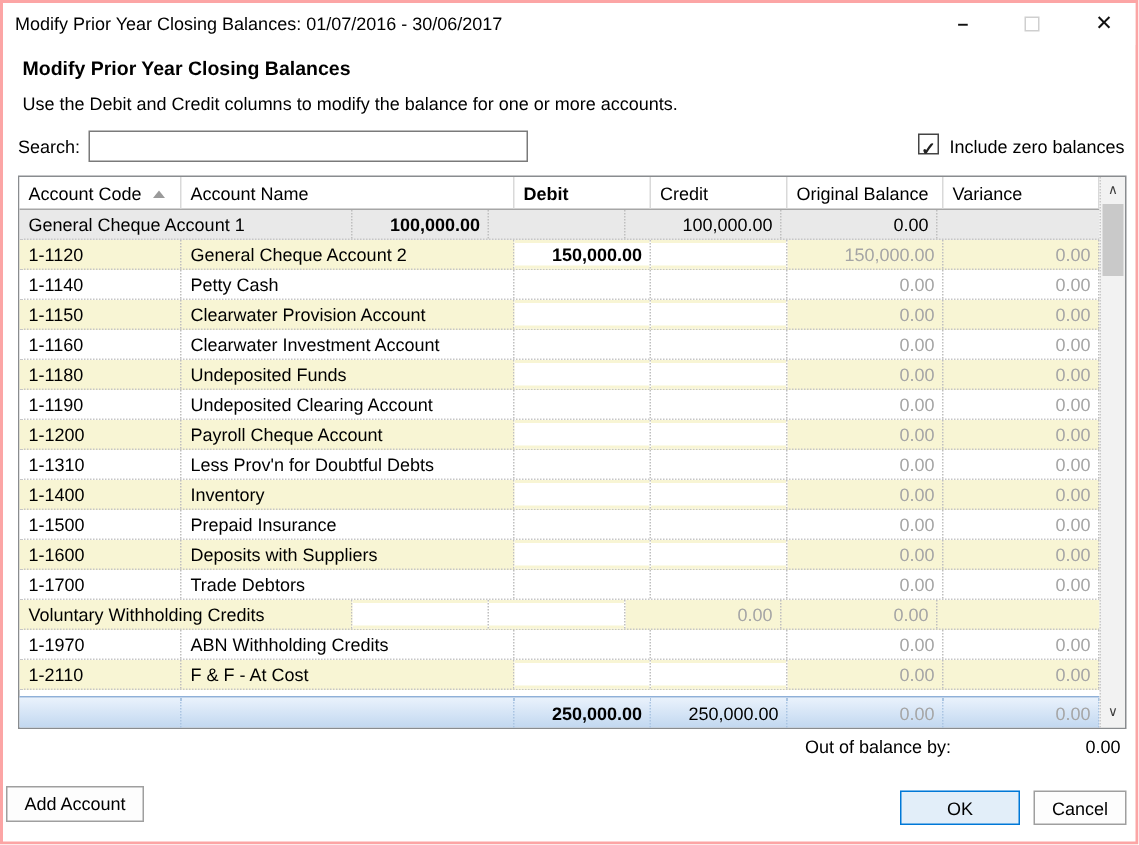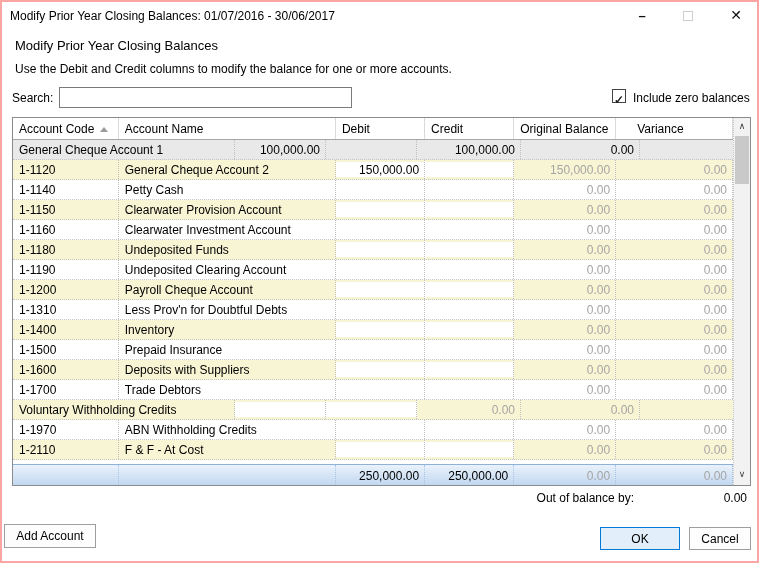--- a/index.html
+++ b/index.html
@@ -21,7 +21,7 @@
   .win-close { right:6px; font-size:14px; }
 
   
-  .h1 { position:absolute; left:13px; top:36px; font-size:13px; font-weight:normal; }
+  .h1 { position:absolute; left:13px; top:36px; font-size:13px; font-weight:bold; }
   .sub { position:absolute; left:13px; top:60px; font-size:12px; }
 
   

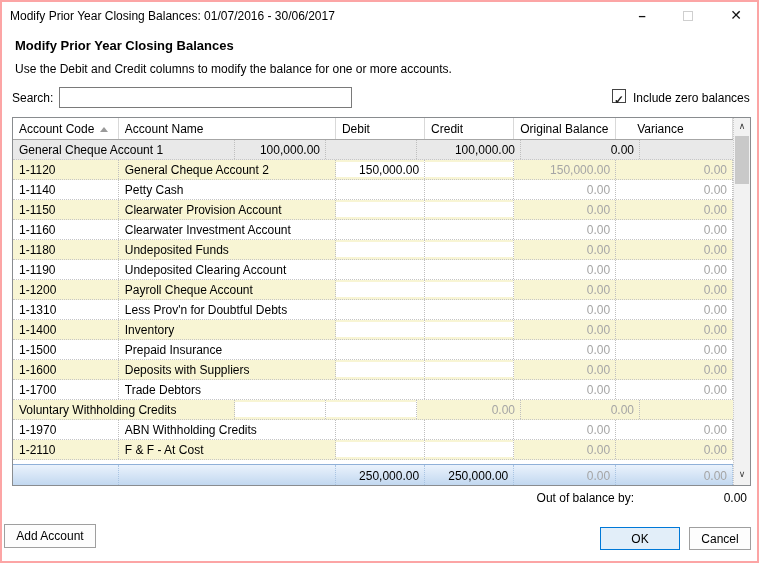--- a/index.html
+++ b/index.html
@@ -45,7 +45,7 @@
               border-left:4px solid transparent; border-right:4px solid transparent;
               border-bottom:5px solid #9a9a9a; }
 
-  .c-code { width:108px; } .c-name { width:222px; } .c-debit { width:91px; }
+  .c-code { width:108px; } .c-name { width:222px; } .c-debit { width:91px;font-weight:bold; }
   .c-credit { width:91px; } .c-orig { width:104px; } .c-var { width:104px;margin-left:15px; }
 
   .grid-body { position:absolute; top:22px; left:0; width:720px; }

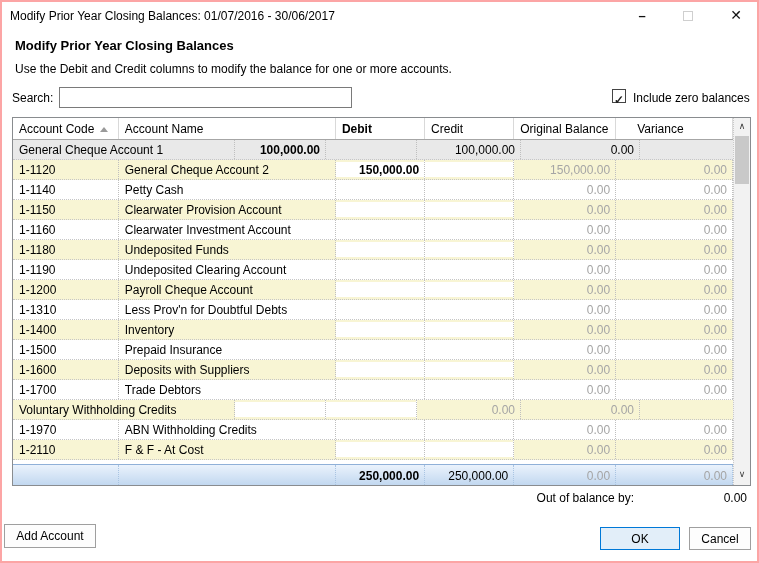--- a/index.html
+++ b/index.html
@@ -46,7 +46,7 @@
               border-bottom:5px solid #9a9a9a; }
 
   .c-code { width:108px; } .c-name { width:222px; } .c-debit { width:91px;font-weight:bold; }
-  .c-credit { width:91px; } .c-orig { width:104px; } .c-var { width:104px;margin-left:15px; }
+  .c-credit { width:91px; } .c-orig { width:104px; } .c-var { width:104px; }
 
   .grid-body { position:absolute; top:22px; left:0; width:720px; }
   .trow { display:flex; height:20px; border-bottom:1px dotted #c6c6c6; background:#fff; }

